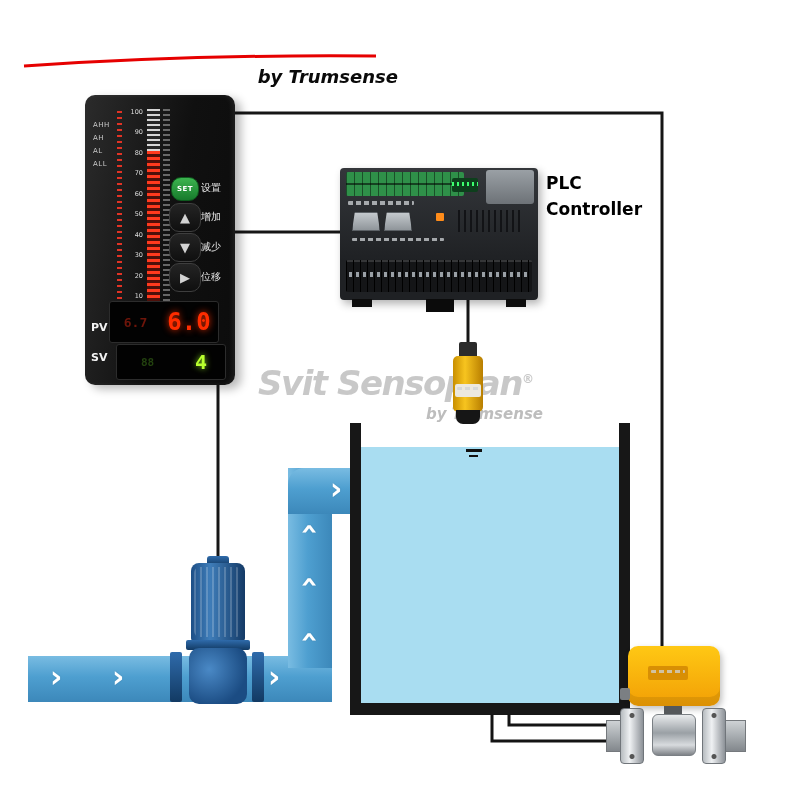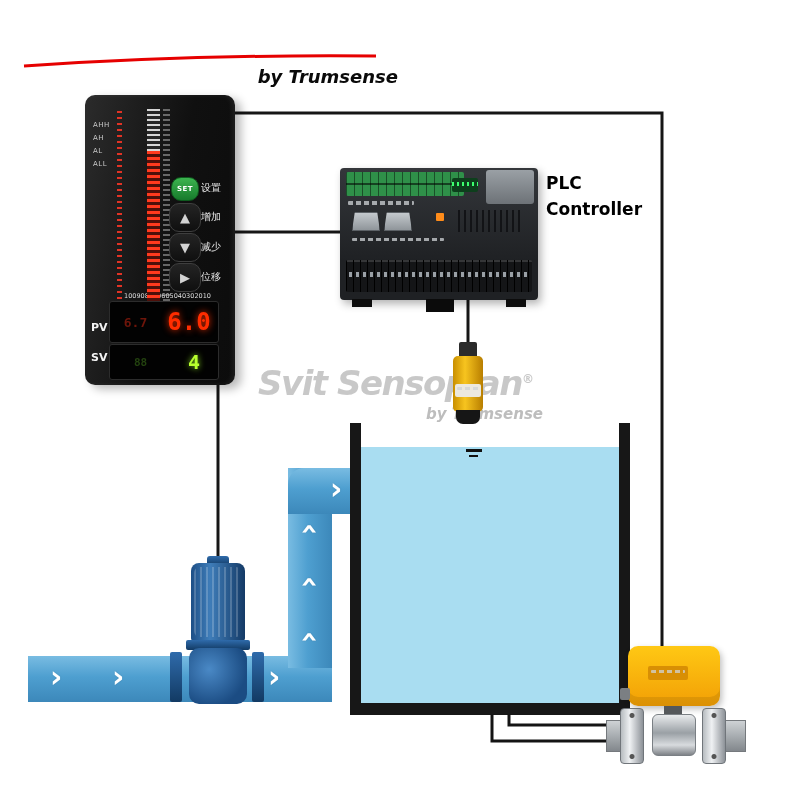--- a/index.html
+++ b/index.html
@@ -19,7 +19,7 @@
        box-shadow:6px 4px 10px rgba(0,0,0,.28), inset -3px 0 5px rgba(255,255,255,.07);}
   .alarm{height:13px;font-size:7px;color:#c9c9c9;letter-spacing:.5px;}
   .dash-red{background:repeating-linear-gradient(180deg,#e23325 0 2px,transparent 2px 6px);}
-  .scale-col{display:flex;flex-direction:row;justify-content:space-between;align-items:flex-end;font-size:6.5px;color:#dedede;}
+  .scale-col{display:flex;flex-direction:column;justify-content:space-between;align-items:flex-end;font-size:6.5px;color:#dedede;}
   .bar-unlit{background:repeating-linear-gradient(180deg,#d6d6d6 0 2px,rgba(255,255,255,.06) 2px 5px);}
   .bar-lit{background:repeating-linear-gradient(180deg,#ff3a1e 0 3px,#4f100a 3px 6px);}
   .dash-gray{background:repeating-linear-gradient(180deg,#bdbdbd 0 2px,transparent 2px 5px);opacity:.5;}

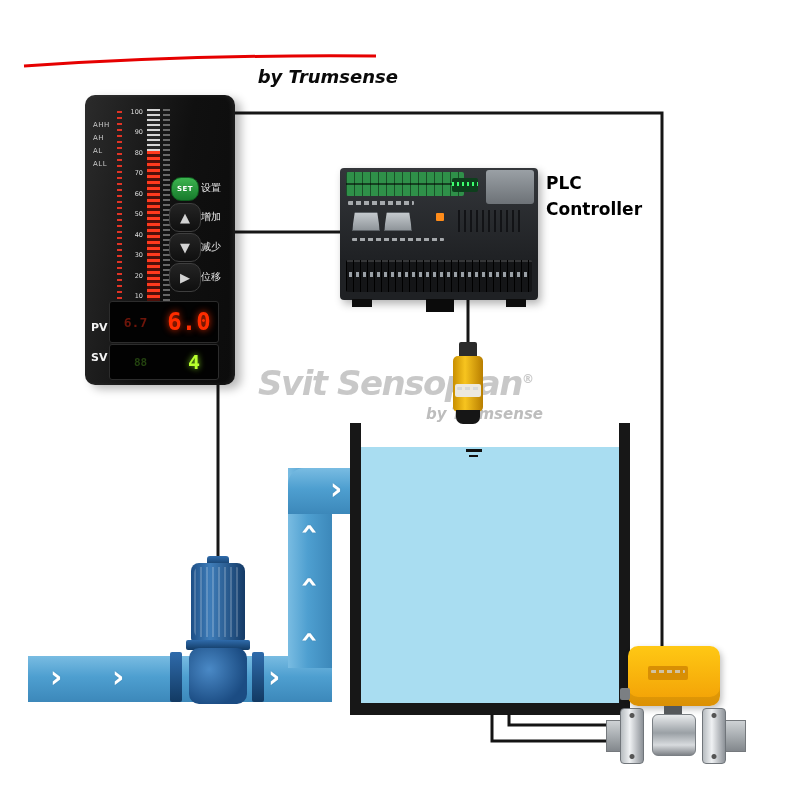--- a/index.html
+++ b/index.html
@@ -201,7 +201,7 @@
     </div>
 
     <div class="abs disp-lbl" style="left:6px;top:256px;">SV</div>
-    <div class="abs disp" style="left:24px;top:249px;width:104px;height:30px;">
+    <div class="abs disp" style="left:31px;top:249px;width:104px;height:30px;">
       <div class="seg" style="flex:1;color:#23420f;font-size:11px;">88</div>
       <div class="seg" style="width:44px;color:#b8ff2e;font-size:20px;text-shadow:0 0 6px rgba(160,255,40,.8);">4</div>
     </div>

